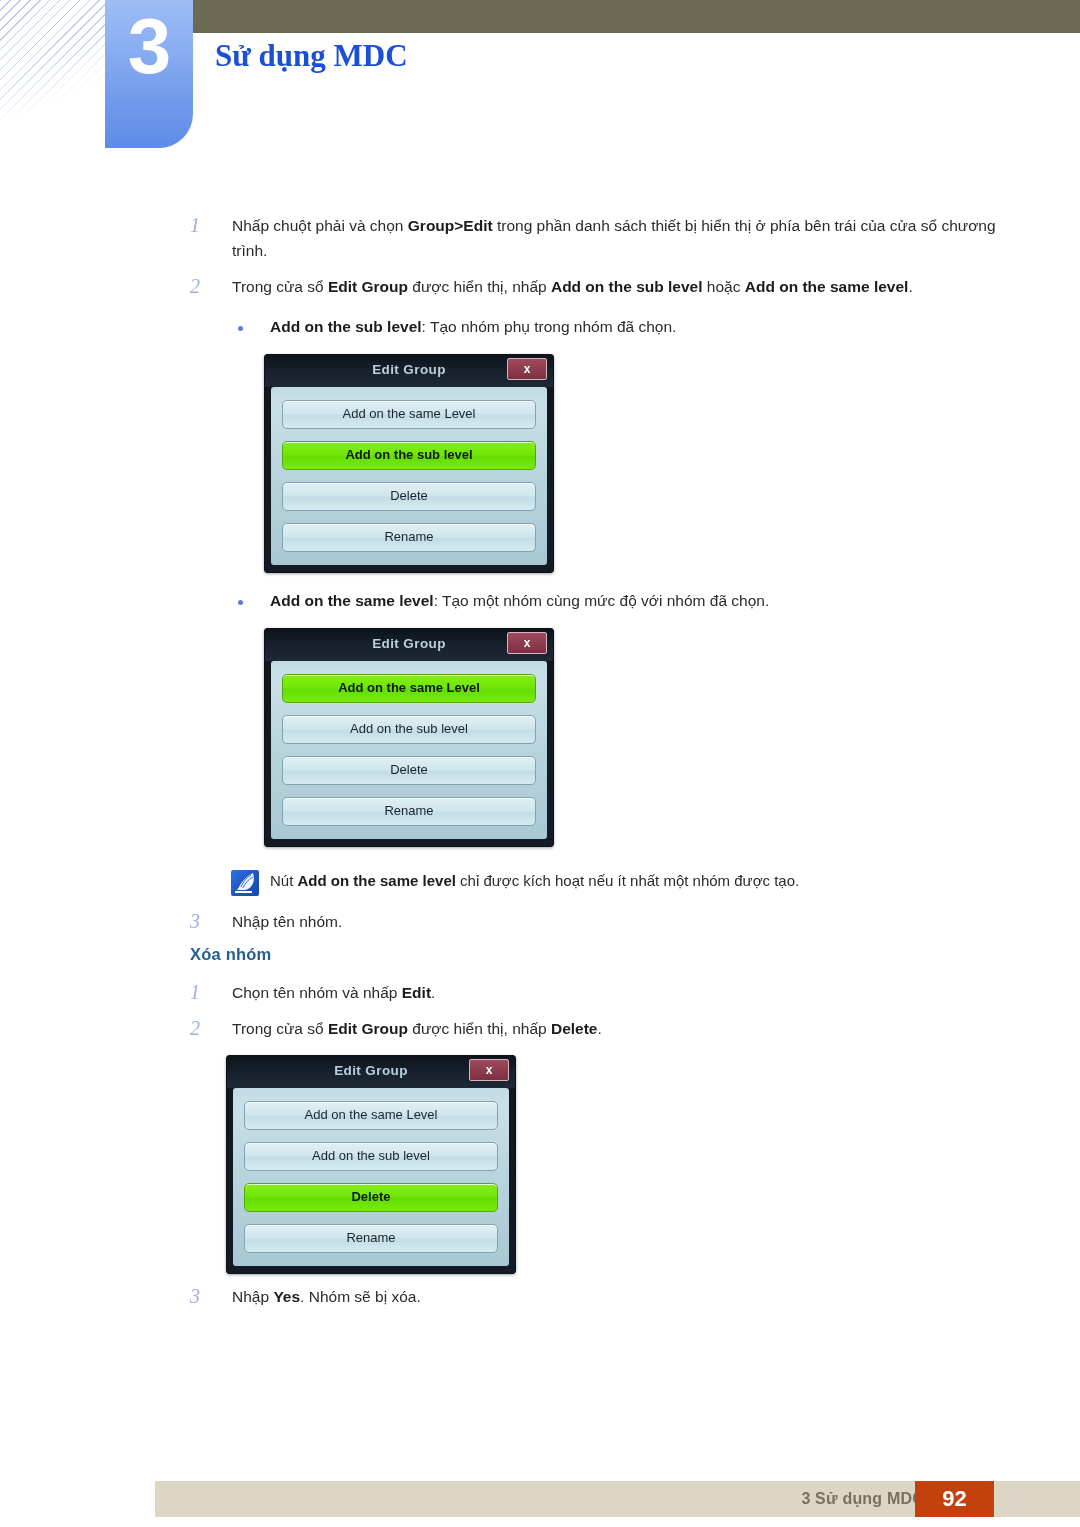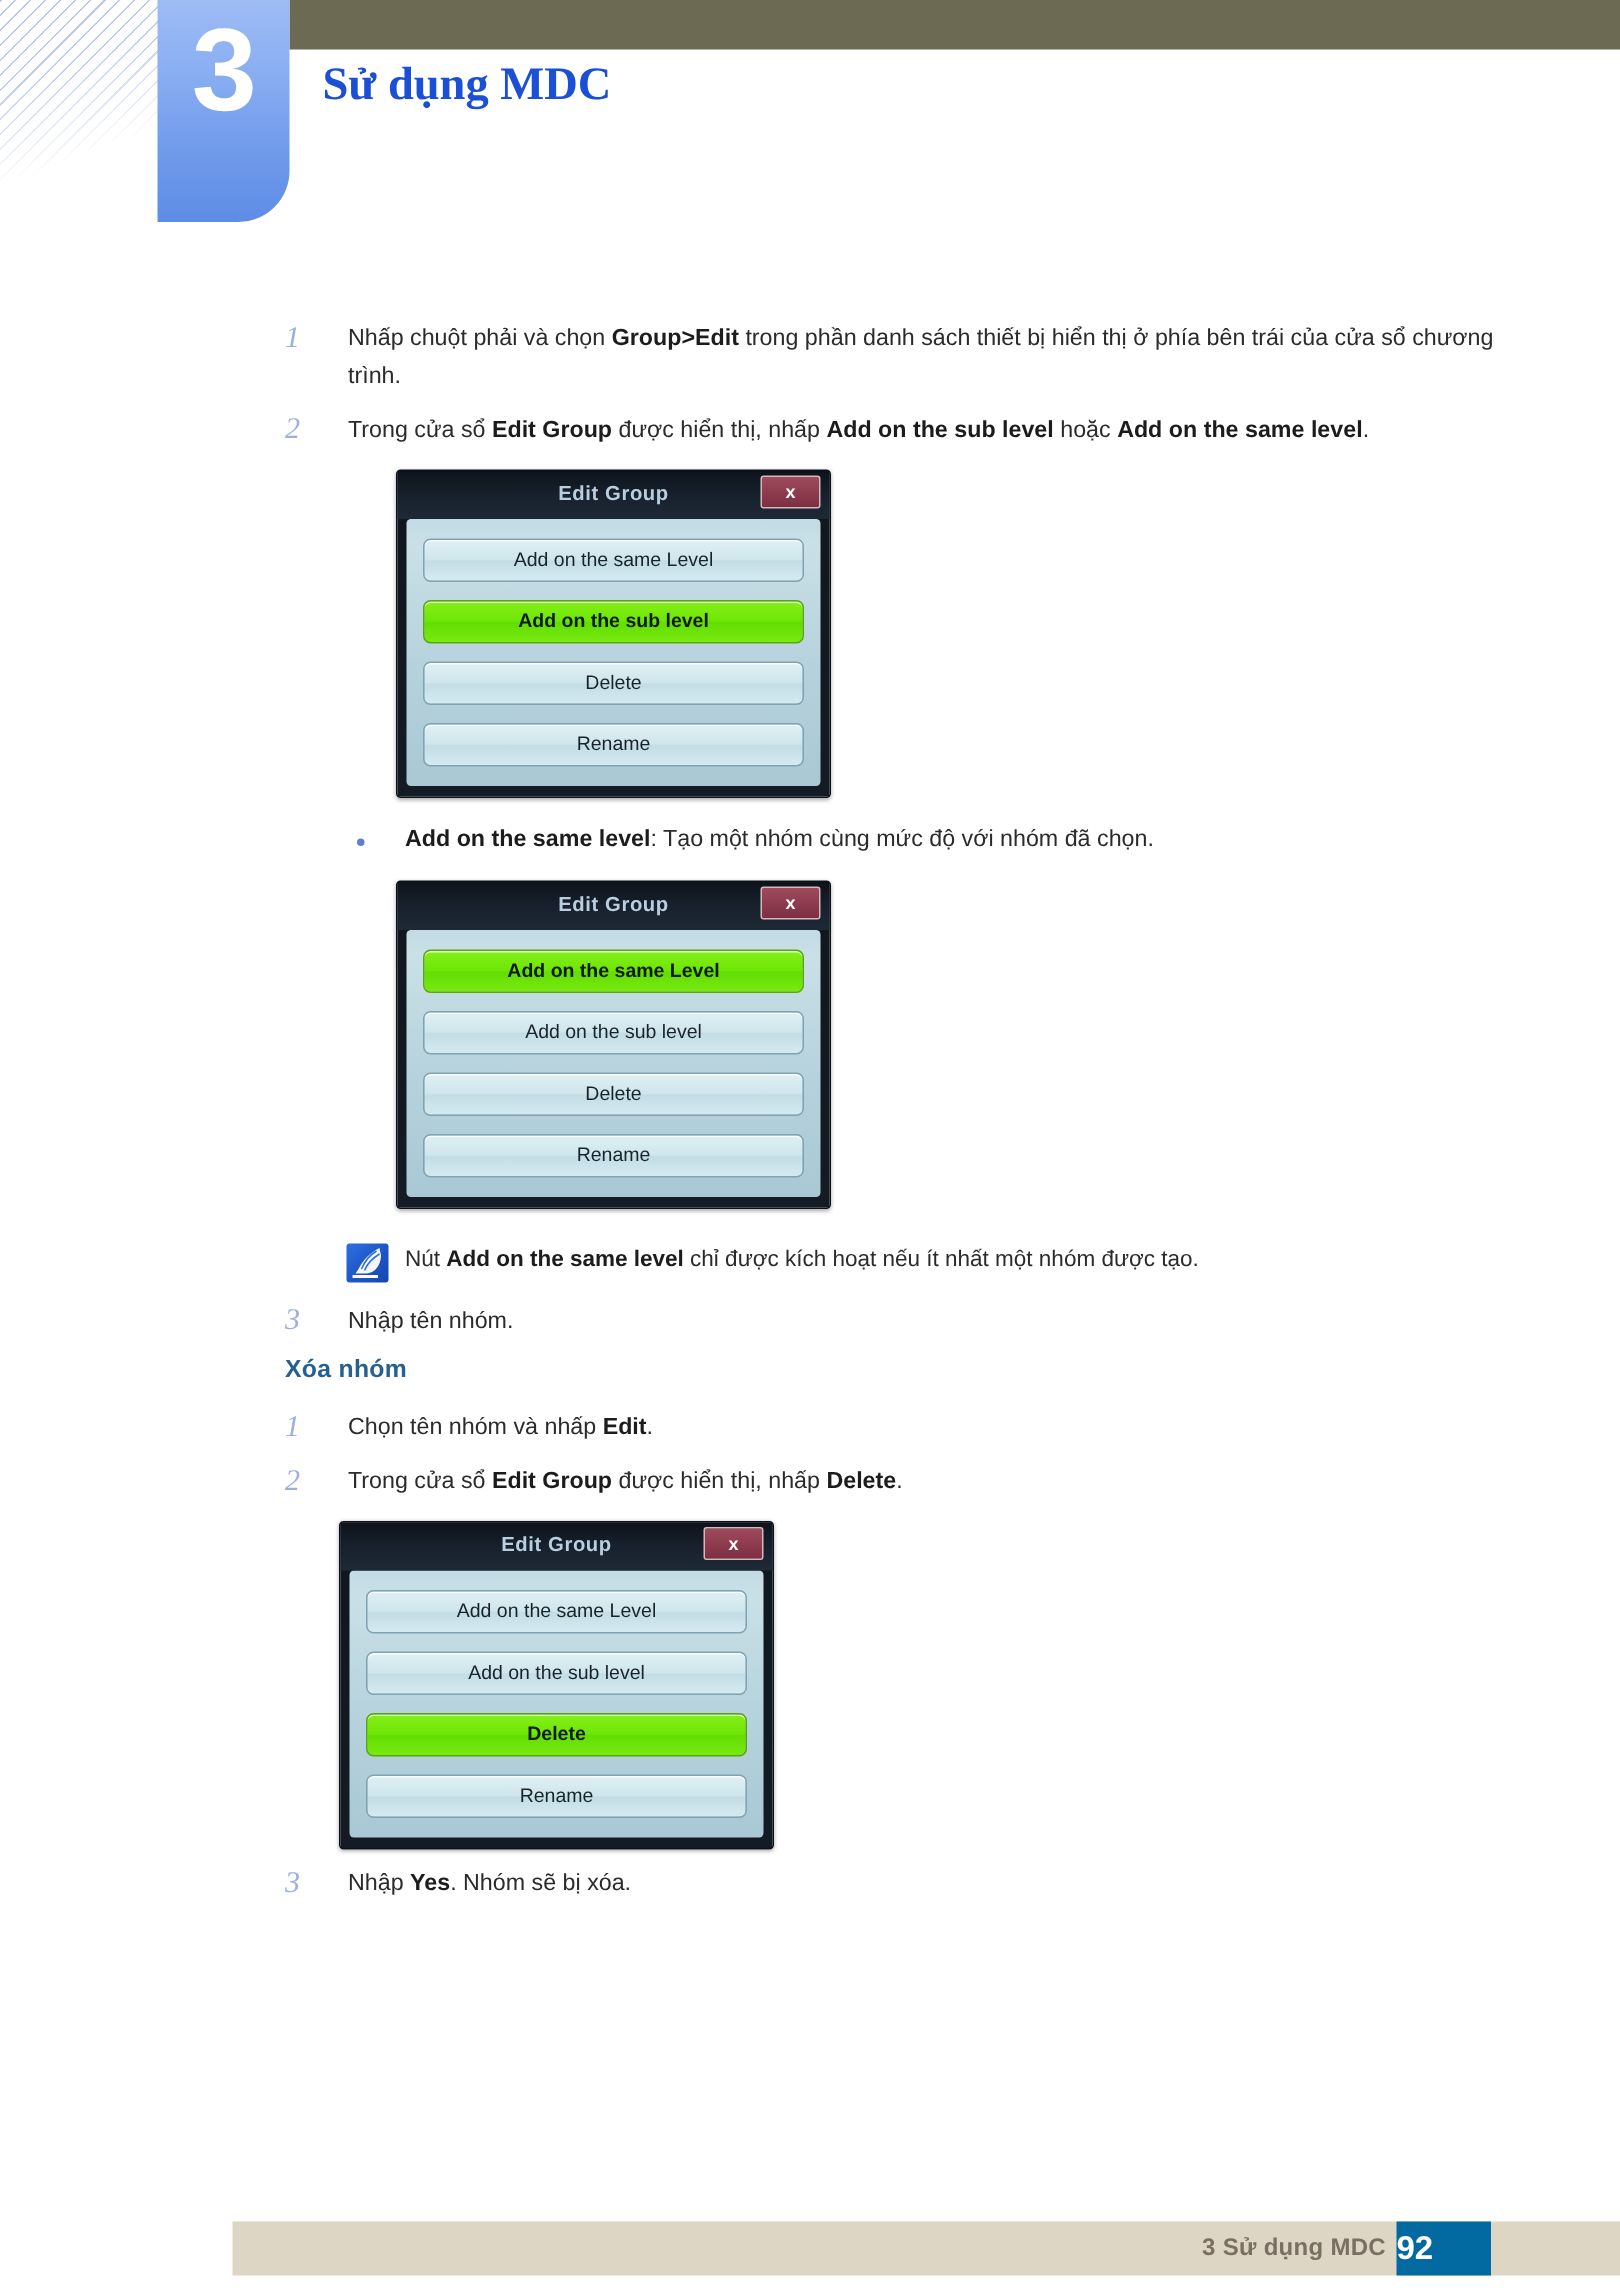--- a/index.html
+++ b/index.html
@@ -299,6 +299,9 @@
     <span class="step-text"><span>Trong cửa sổ </span><b>Edit Group</b><span> được hiển thị, nhấp </span><b>Add on the sub level</b><span> hoặc </span><b>Add on the same level</b><span>.</span></span>
   </div>
 
+  <div class="bullet">
+    <b>Add on the sub level</b><span>: Tạo nhóm phụ trong nhóm đã chọn.</span>
+  </div>
 
   <div class="dialog-wrap">
     <div class="dialog indent-a">

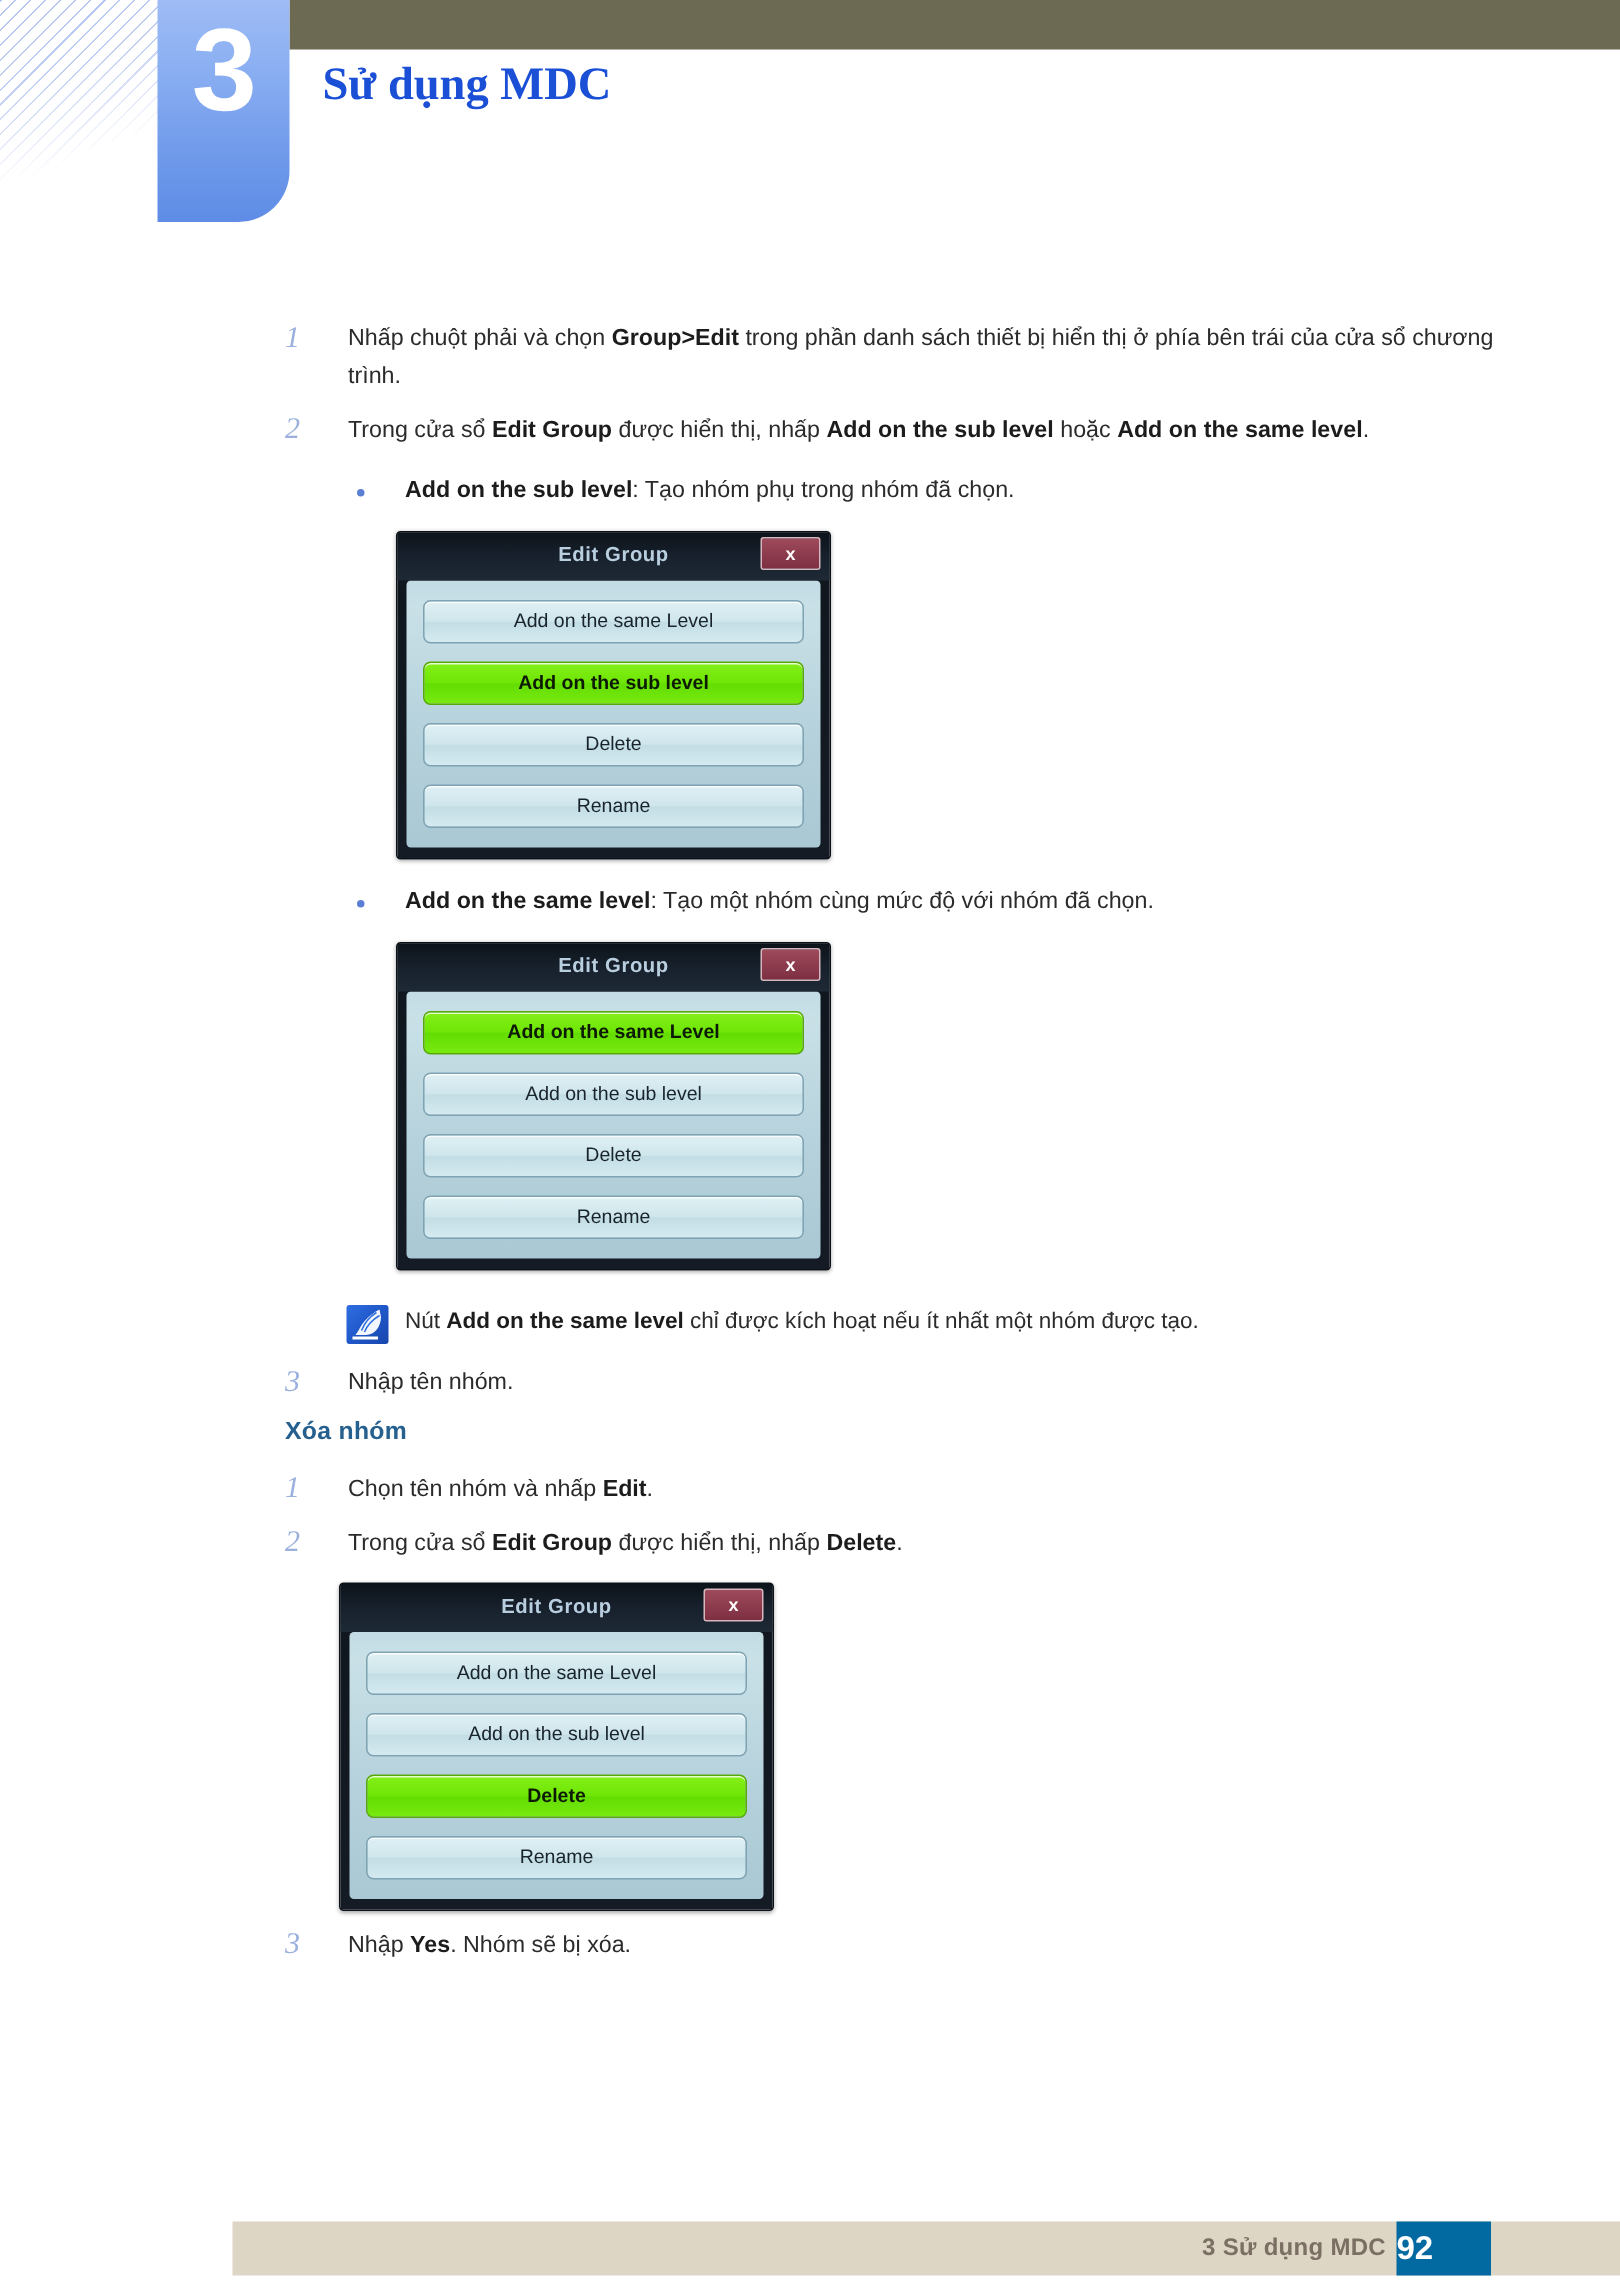--- a/index.html
+++ b/index.html
@@ -264,13 +264,13 @@
     position: absolute;
     right: 86px;
     bottom: 10px;
-    width: 63px;
+    width: 79px;
     height: 36px;
-    background: #0369a1;
+    background: #c2410c;
     color: #ffffff;
     font-size: 22px;
     font-weight: bold;
-    text-align: left;
+    text-align: center;
     line-height: 36px;
   }
 </style>

